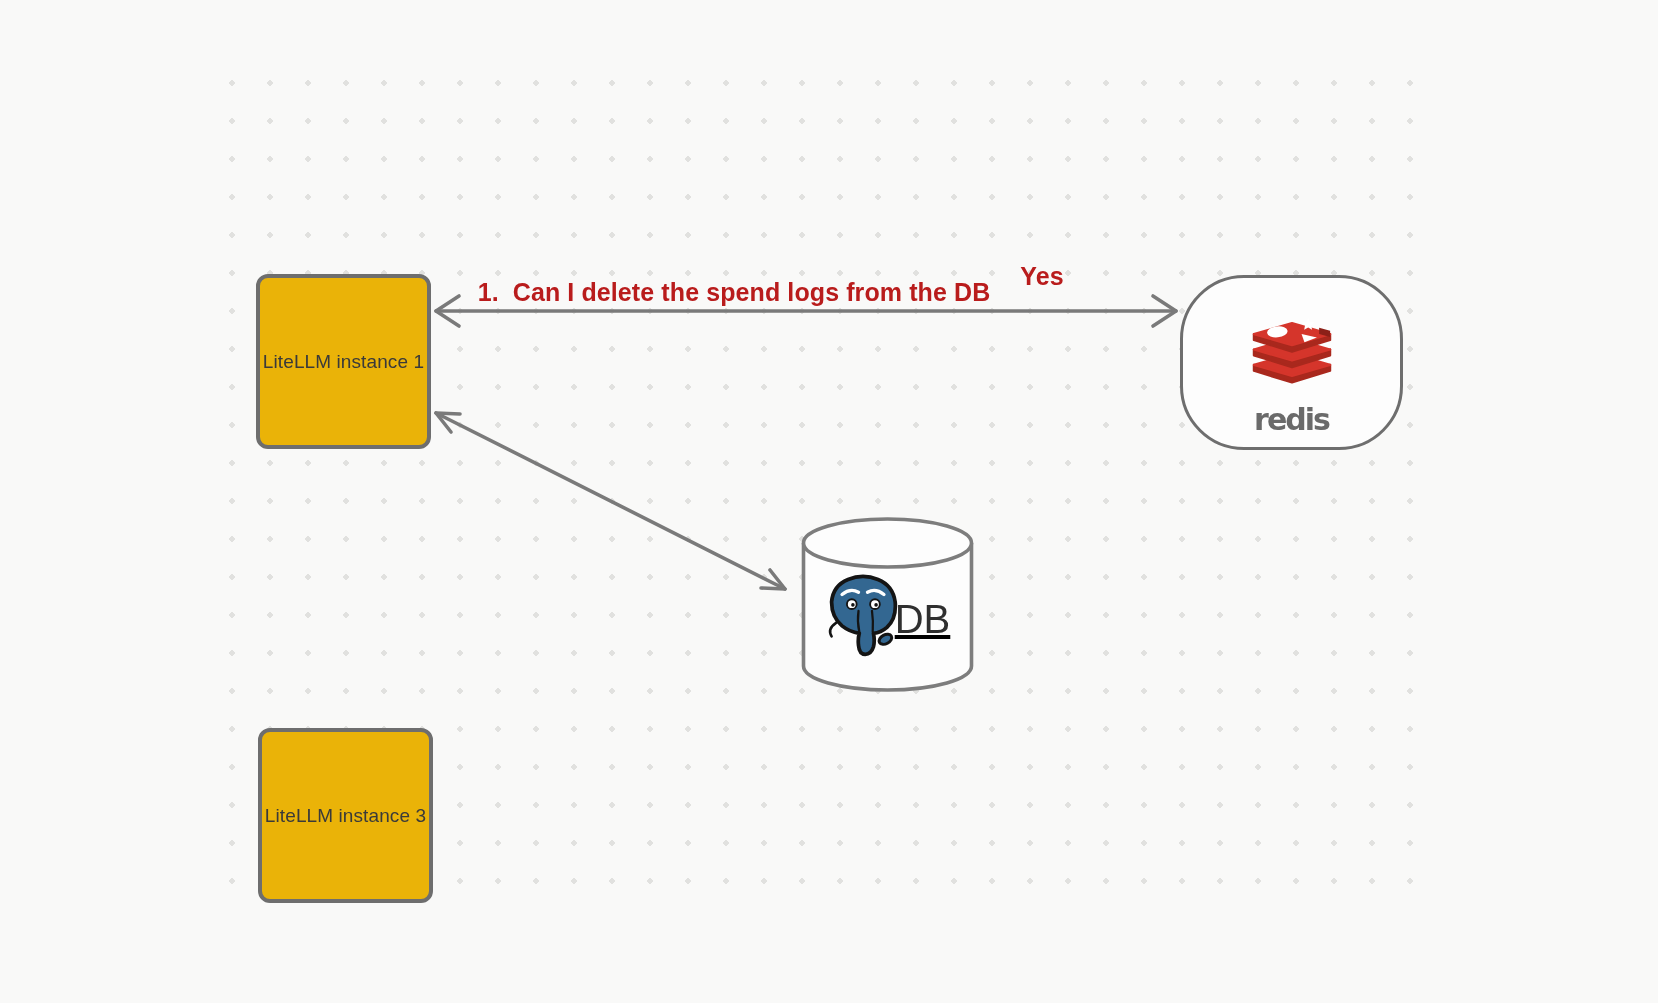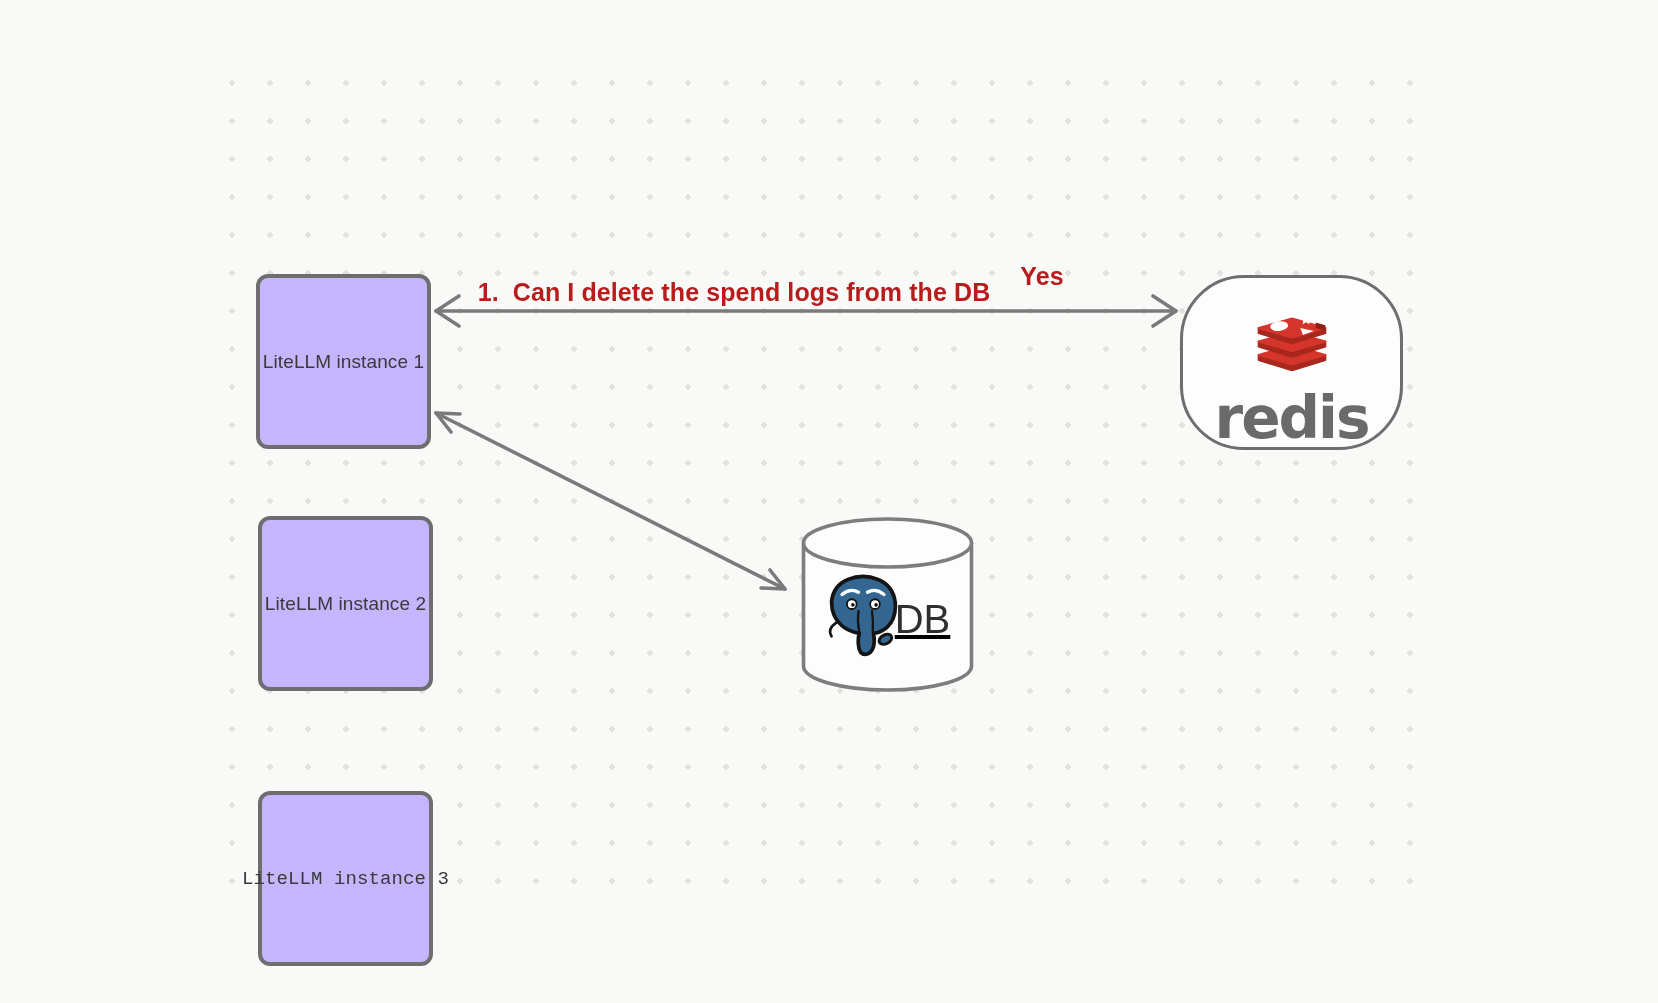--- a/index.html
+++ b/index.html
@@ -22,7 +22,7 @@
   .node-box {
     position: absolute;
     width: 175px; height: 175px;
-    background: #c4b5fd;
+    background: #eab308;
     border: 4px solid #6e6e6e;
     border-radius: 12px;
     display: flex; align-items: center; justify-content: center;

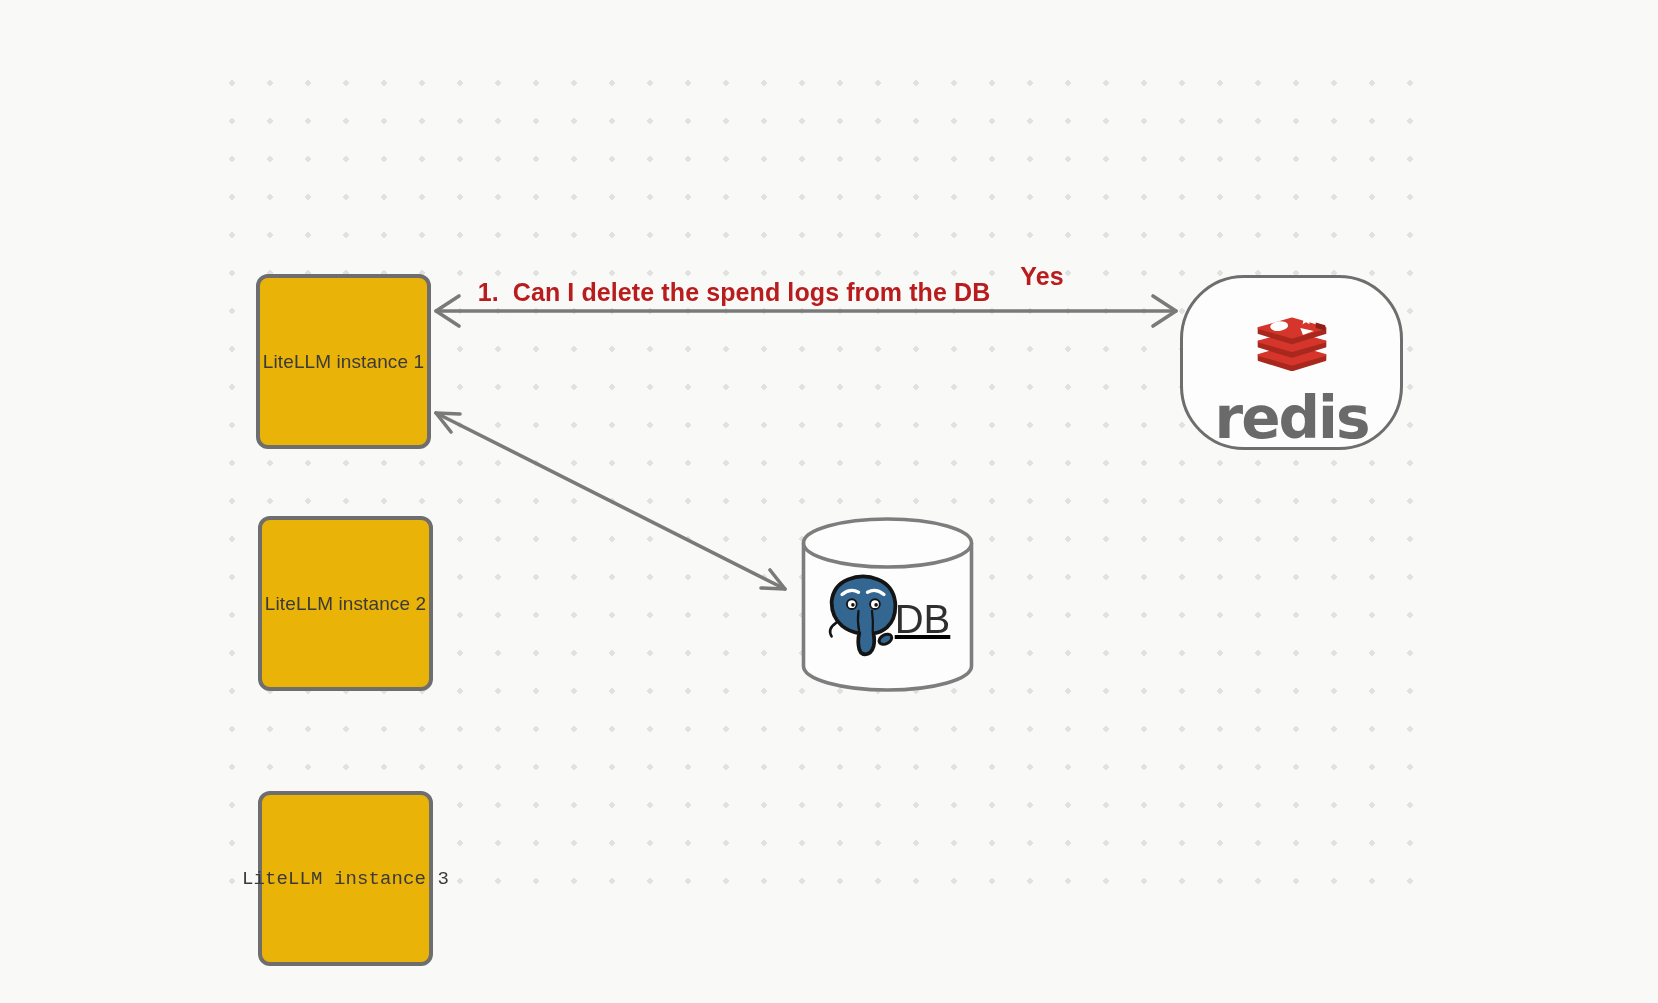--- a/index.html
+++ b/index.html
@@ -50,7 +50,7 @@
   .redis-wordmark {
     font-family: "DejaVu Sans", sans-serif;
     font-weight: 700;
-    font-size: 58px;
+    font-size: 30px;
     line-height: 1;
     color: #6a6a6a;
     letter-spacing: -2px;

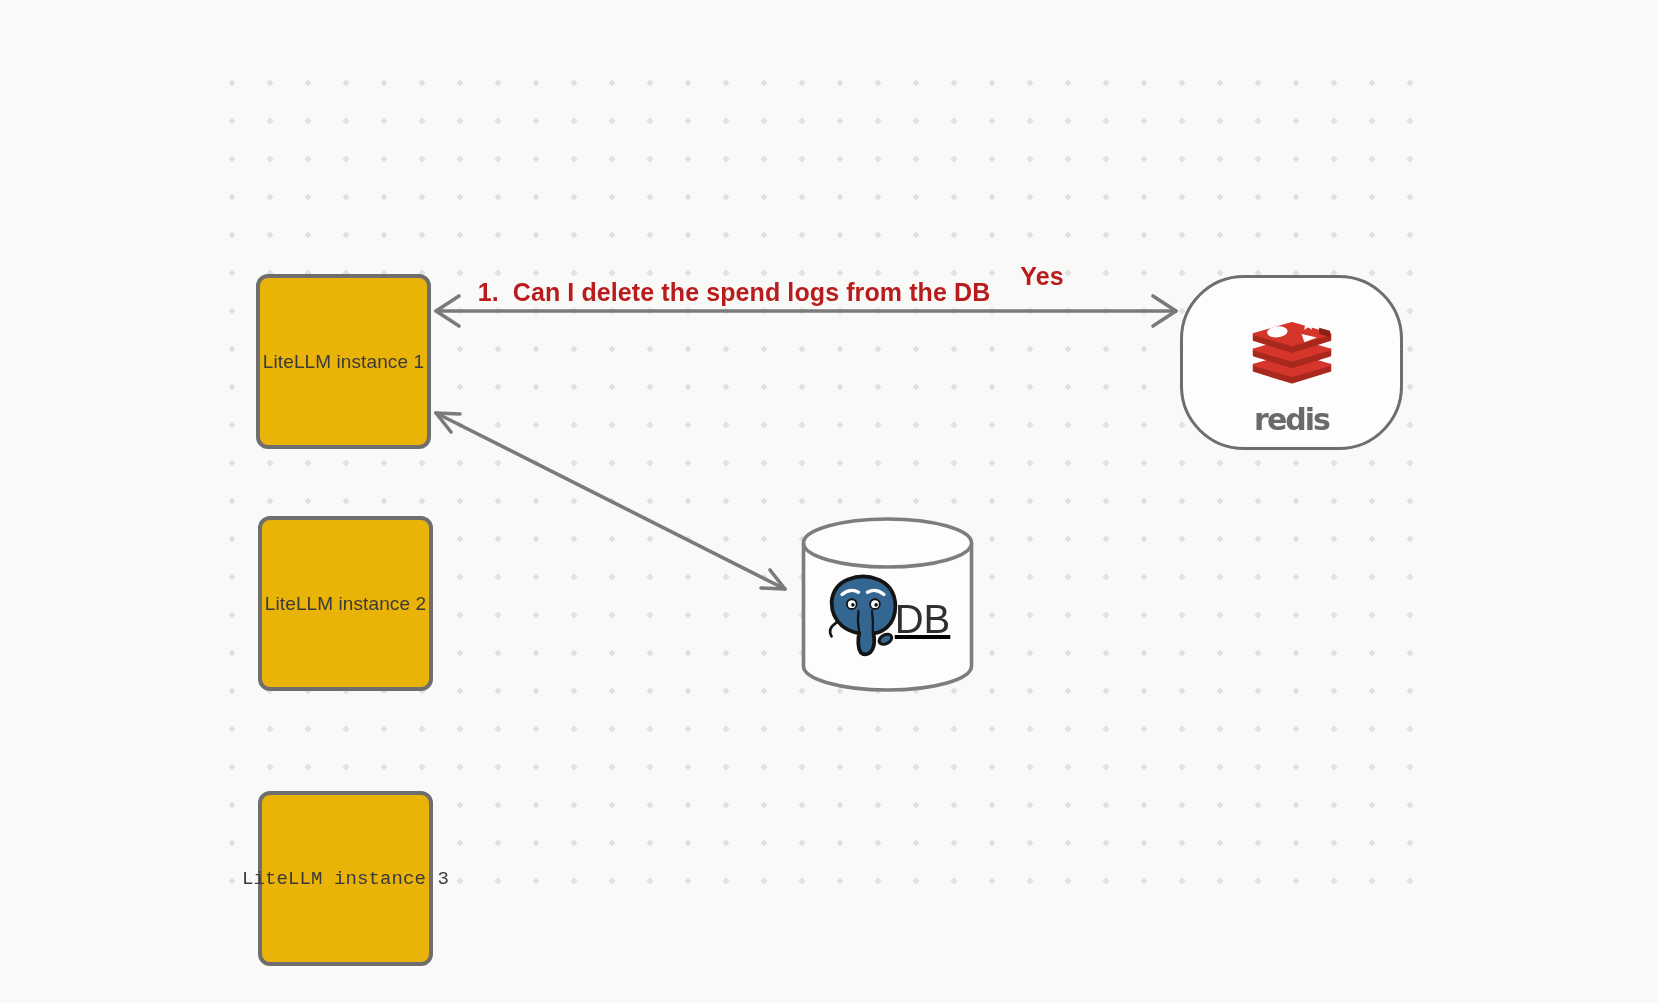--- a/index.html
+++ b/index.html
@@ -115,9 +115,6 @@
   <div class="node-box" id="box-1">
     <span class="box-label">LiteLLM instance 1</span>
   </div>
-  <div class="node-box" id="box-2">
-    <span class="box-label">LiteLLM instance 2</span>
-  </div>
   <div class="node-box" id="box-3">
     <span class="box-label">LiteLLM instance 3</span>
   </div>

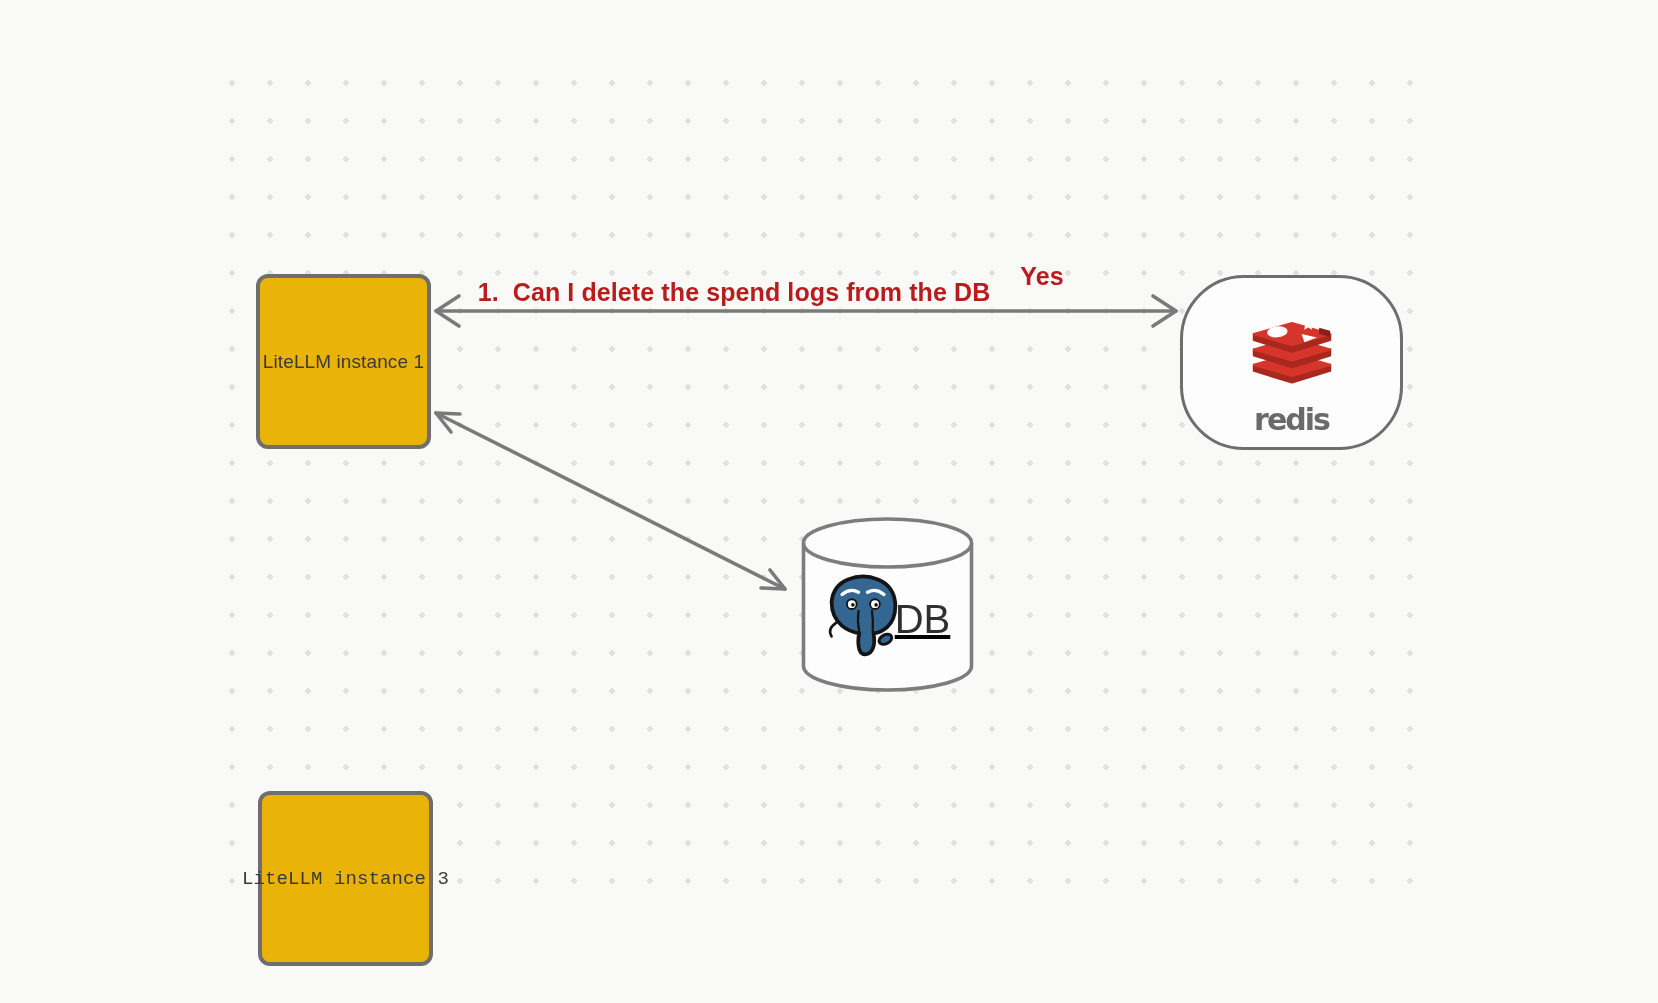--- a/index.html
+++ b/index.html
@@ -35,7 +35,7 @@
   }
   #box-1 { left: 256px; top: 274px; }
   #box-2 { left: 258px; top: 516px; }
-  #box-3 { left: 258px; top: 791px; font-family: Liberation Mono, monospace; }
+  #box-3 { left: 258px; top: 728px; }
 
   .redis-node {
     position: absolute;

